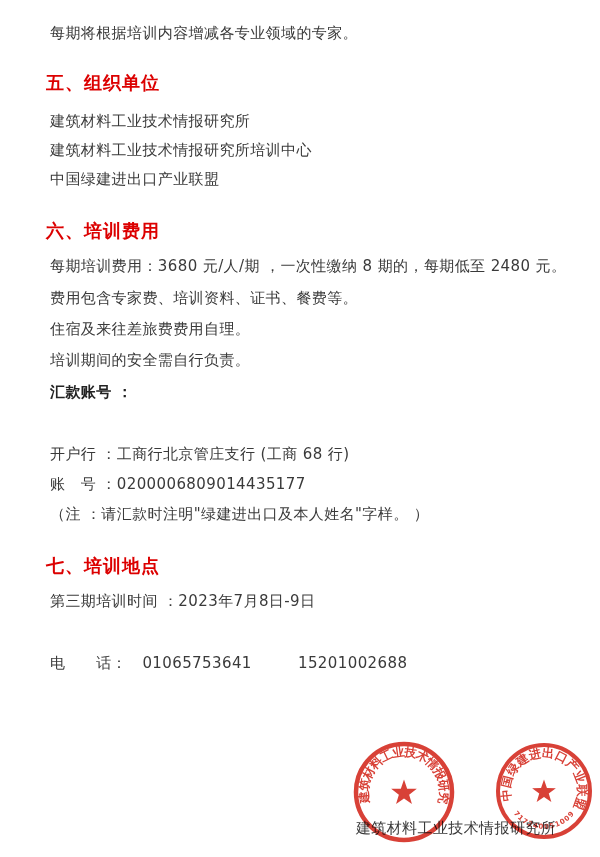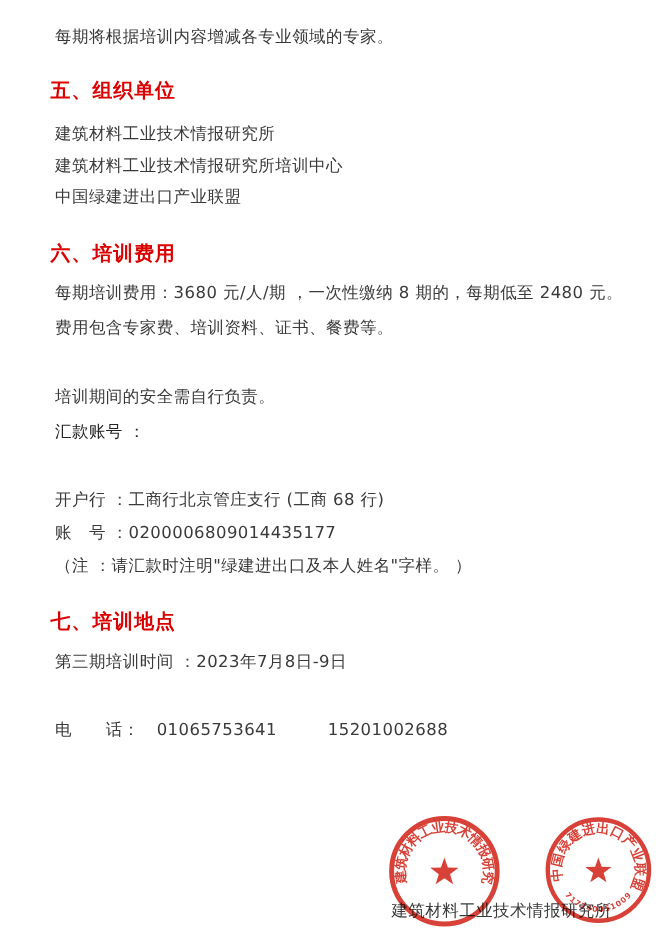--- a/index.html
+++ b/index.html
@@ -72,6 +72,7 @@
   <div class="heading" style="top:220px">六、培训费用</div>
   <div class="line" style="top:256px">每期培训费用：3680 元/人/期 ，一次性缴纳 8 期的，每期低至 2480 元。</div>
   <div class="line" style="top:288px">费用包含专家费、培训资料、证书、餐费等。</div>
+  <div class="line" style="top:319px">住宿及来往差旅费费用自理。</div>
   <div class="line" style="top:350px">培训期间的安全需自行负责。</div>
 
   <div class="line bold-label" style="top:382px">汇款账号 ：</div>

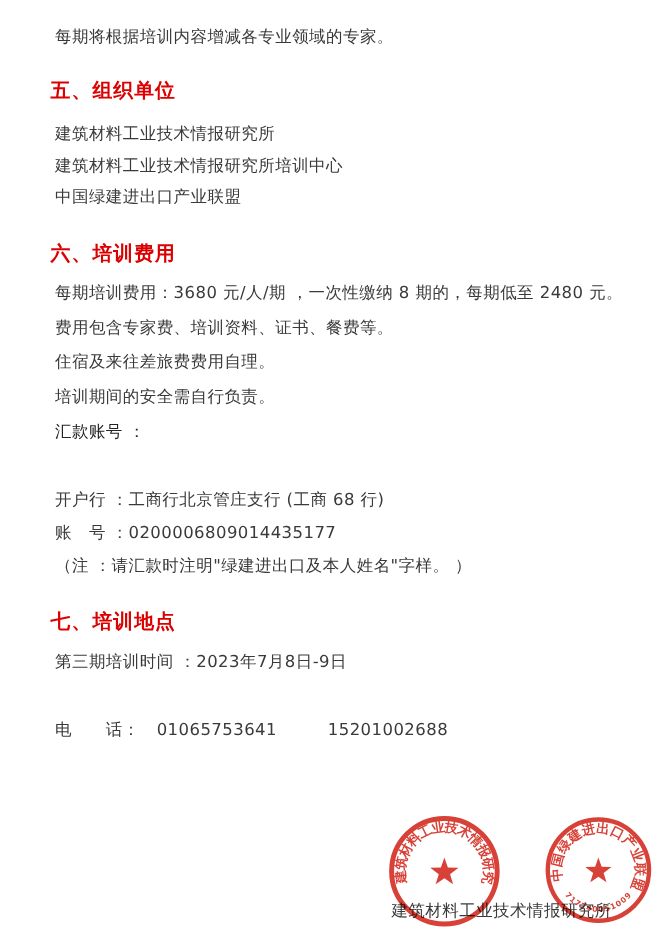--- a/index.html
+++ b/index.html
@@ -33,7 +33,7 @@
     white-space:pre;
     margin-left:16px;
   }
-  .bold-label { font-weight:normal; color:#222222; }
+  .bold-label { font-weight:bold; color:#222222; }
   .signature {
     position:absolute;
     left:330px; top:763px; width:252px;

